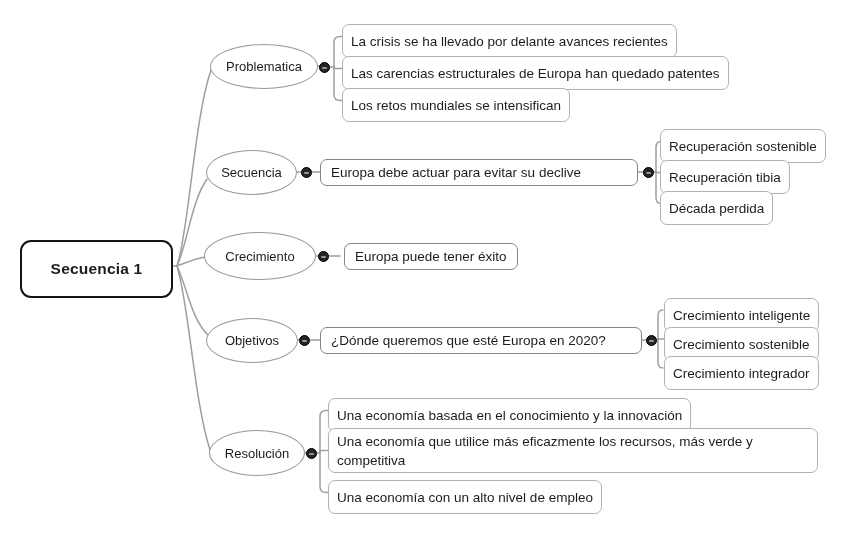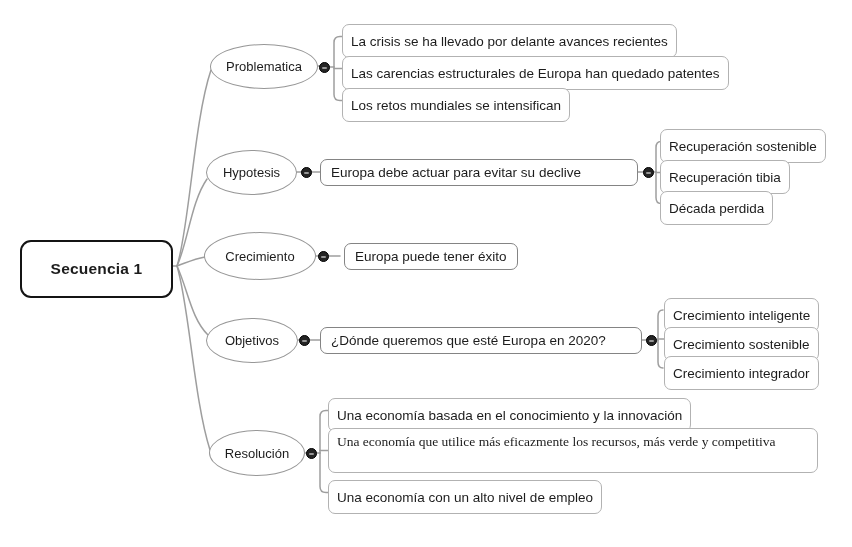--- a/index.html
+++ b/index.html
@@ -89,7 +89,7 @@
   </div>
 
   <div class="node ellipse" style="left:206px;top:150px;width:91px;height:45px;">
-    <span>Hypotesis</span>
+    <span>Secuencia</span>
   </div>
   <div class="toggle" style="left:301px;top:167px;">
       <span class="dash"></span>

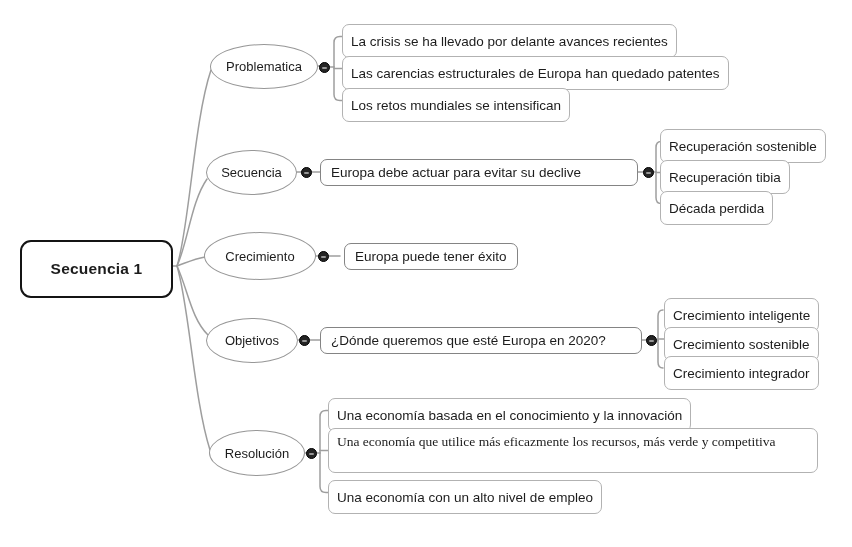--- a/index.html
+++ b/index.html
@@ -151,7 +151,7 @@
   <div class="node leaf" style="left:328px;top:398px;">
     <span>Una economía basada en el conocimiento y la innovación</span>
   </div>
-  <div class="node leaf multiline" style="left:328px;top:428px;font-family:Liberation Serif, serif;">
+  <div class="node leaf multiline" style="left:328px;top:428px;">
     <span>Una economía que utilice más eficazmente los recursos, más verde y competitiva</span>
   </div>
   <div class="node leaf" style="left:328px;top:480px;">

